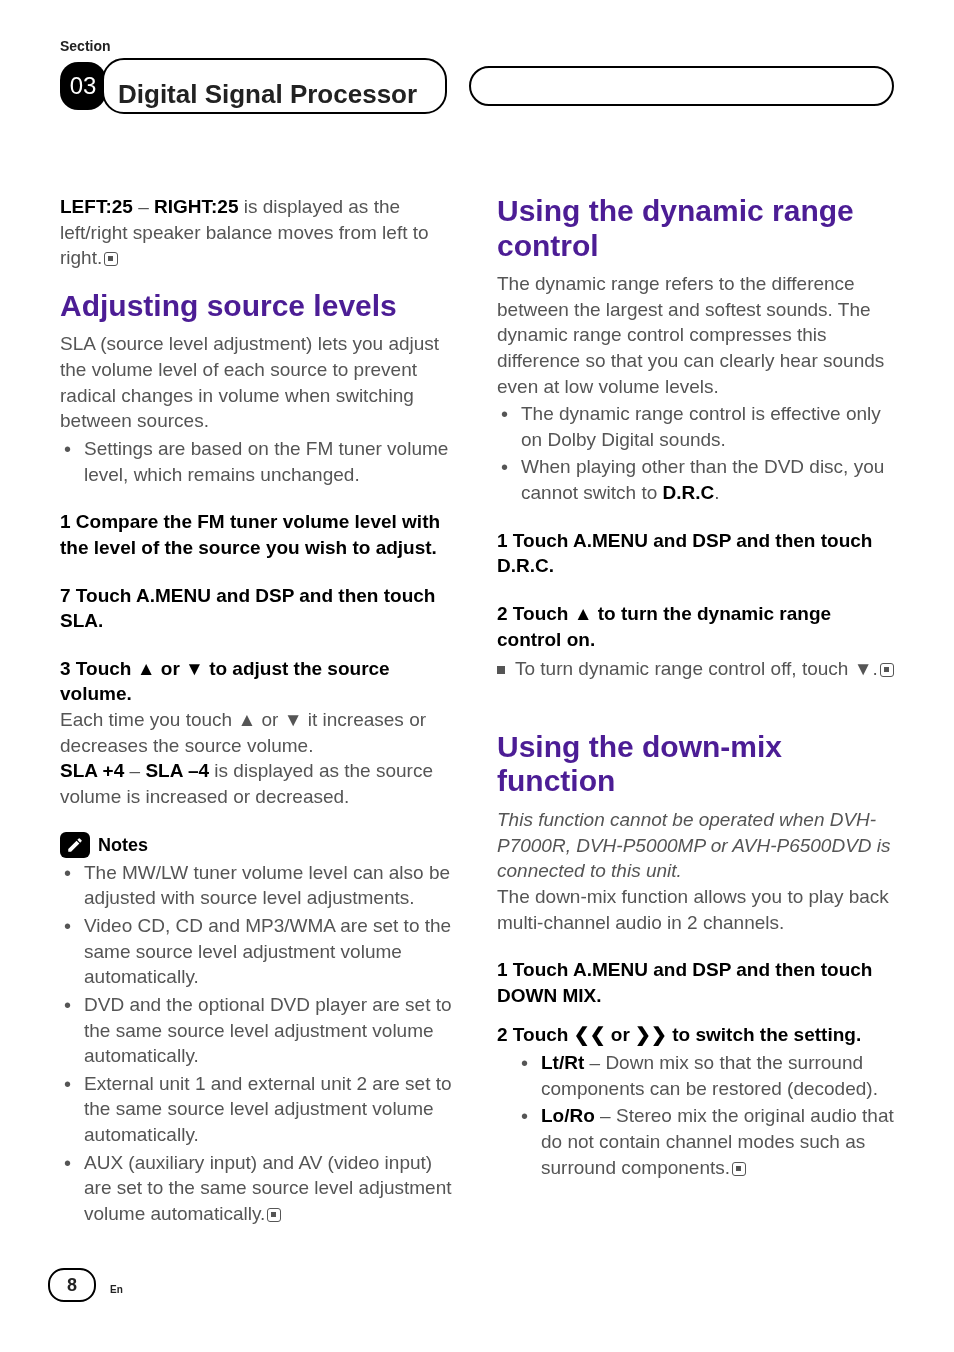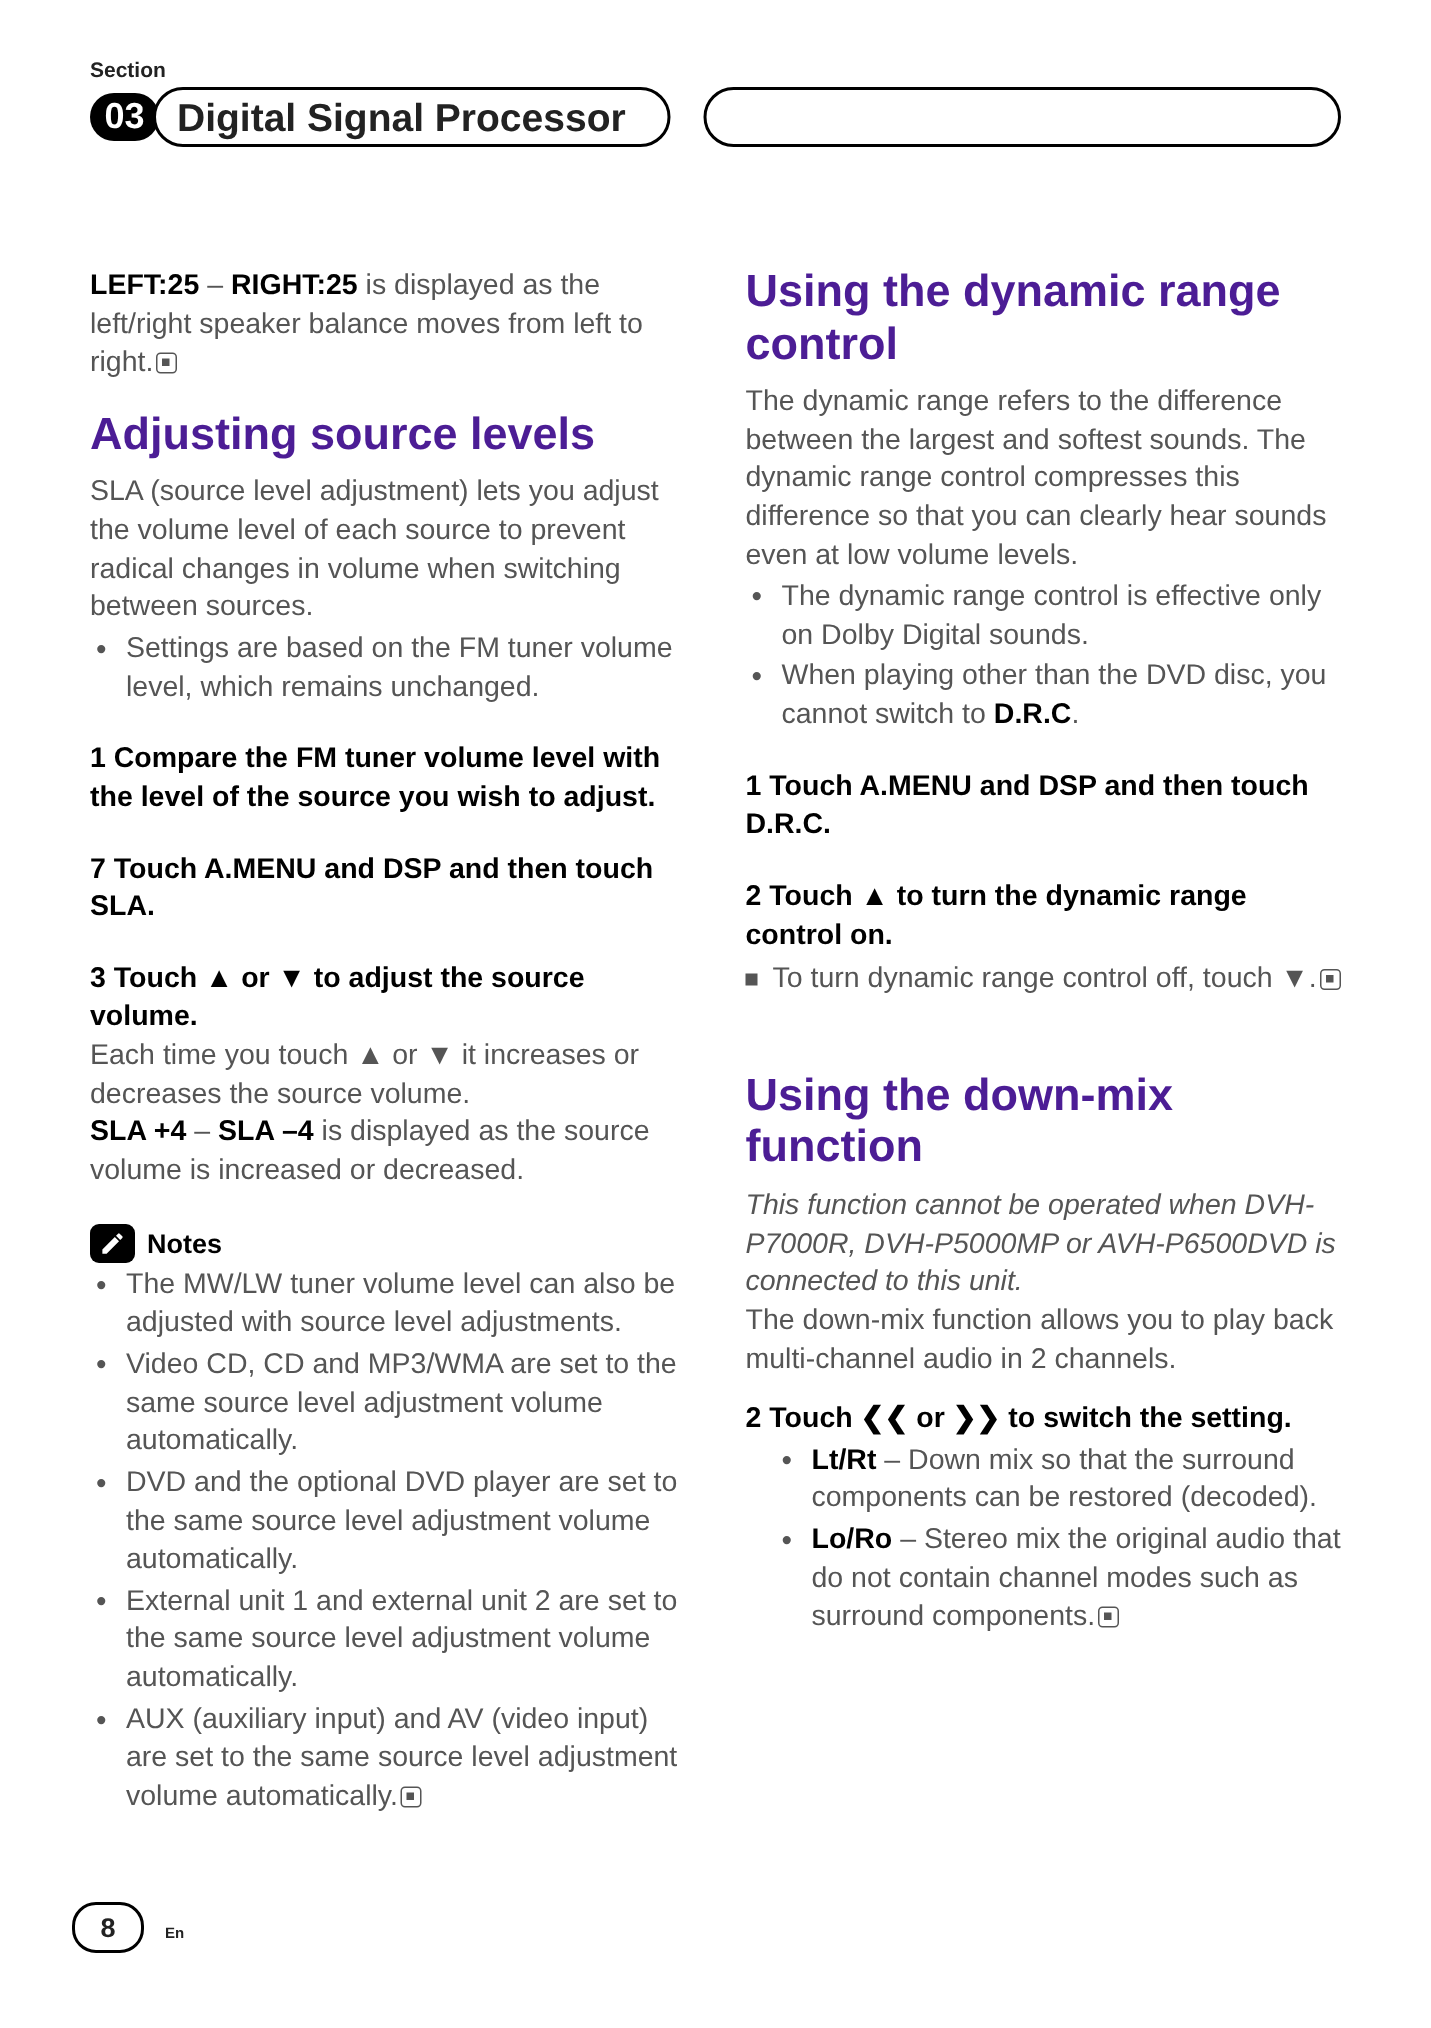--- a/index.html
+++ b/index.html
@@ -29,10 +29,10 @@
   .sec-badge {
     background: #000;
     color: #fff;
-    font-weight: 700;
+    font-weight: 400;
     font-size: 24px;
     width: 46px;
-    height: 32px;
+    height: 48px;
     border-radius: 18px;
     display: flex;
     align-items: center;

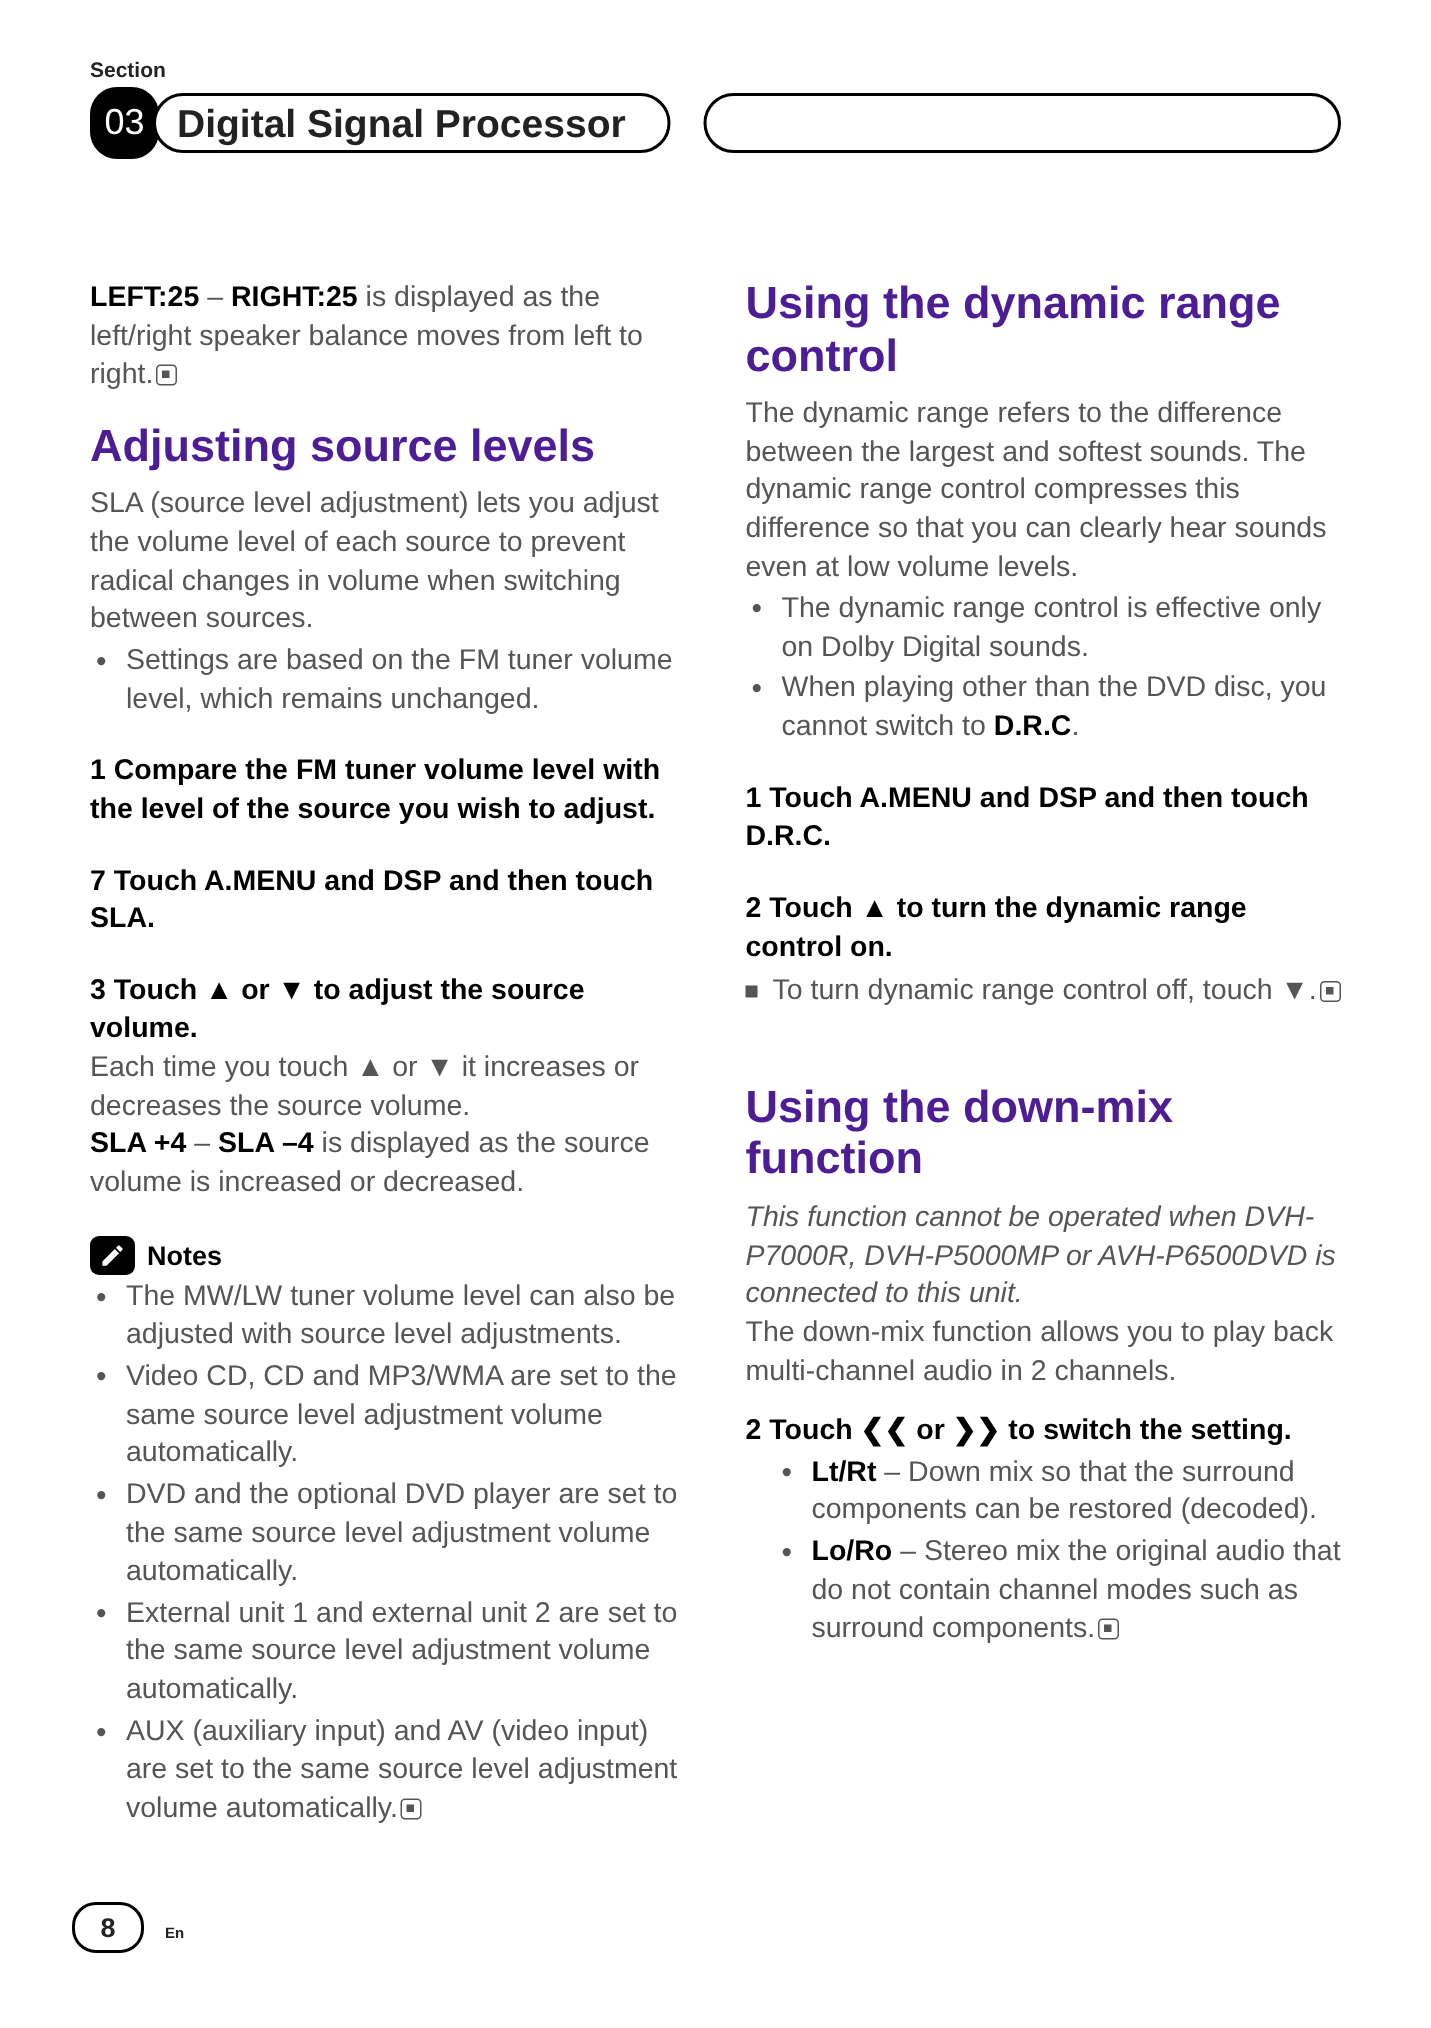--- a/index.html
+++ b/index.html
@@ -45,7 +45,7 @@
     height: 36px;
     display: flex;
     align-items: center;
-    padding: 0 28px 0 14px;
+    padding: 16px 28px 0 14px;
     font-size: 26px;
     font-weight: 800;
     margin-left: -4px;

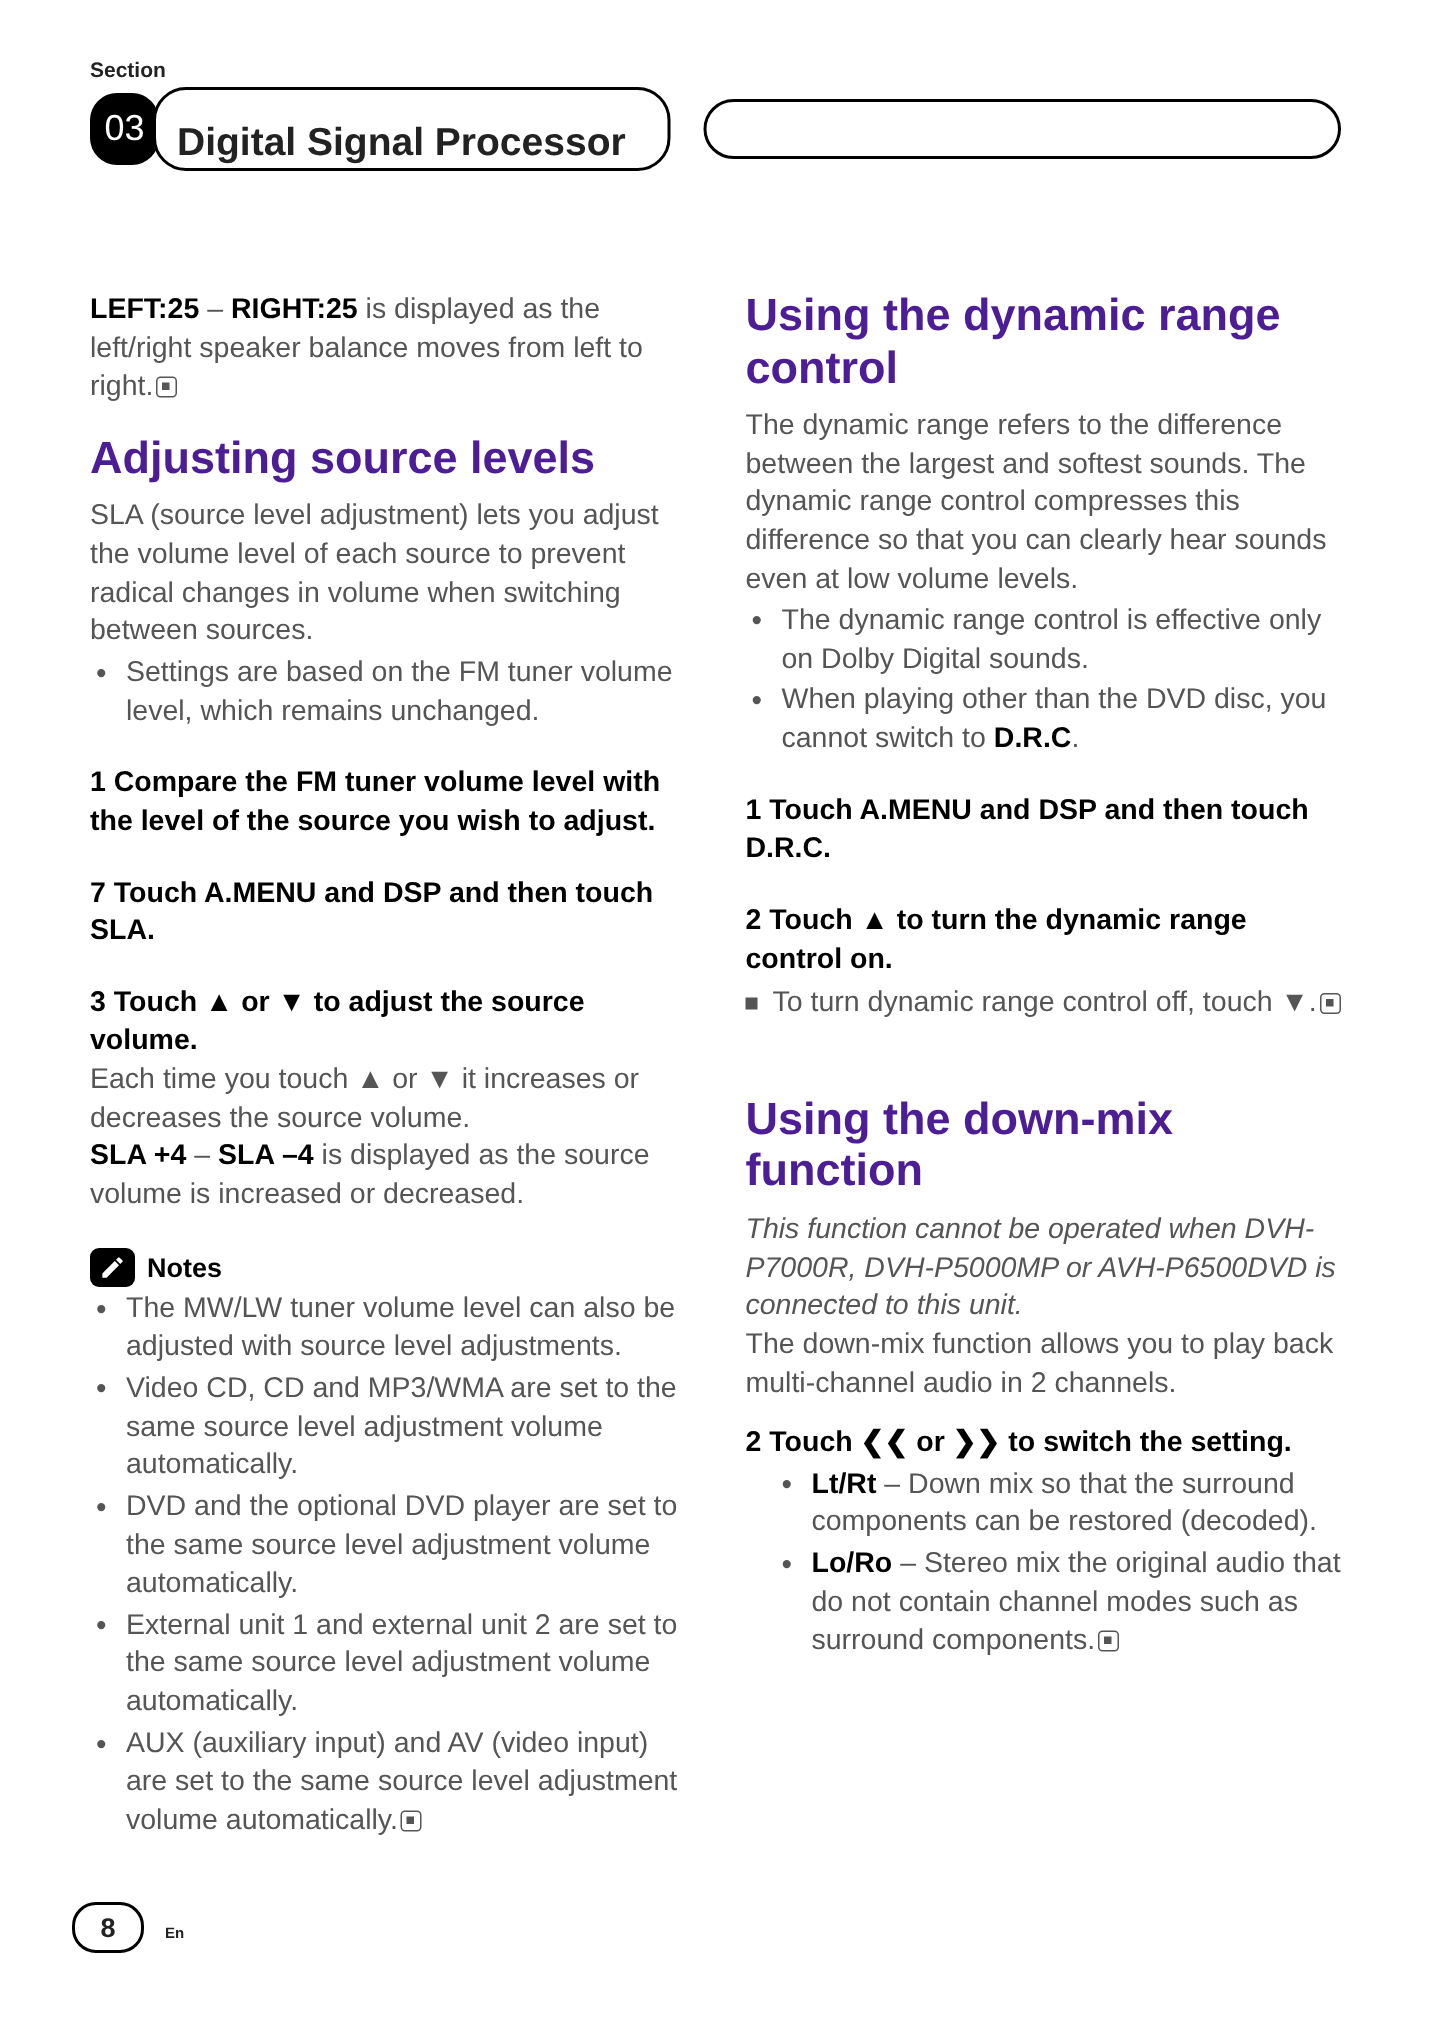--- a/index.html
+++ b/index.html
@@ -253,6 +253,7 @@
       <div class="italic">This function cannot be operated when DVH-P7000R, DVH-P5000MP or AVH-P6500DVD is connected to this unit.</div>
       <div>The down-mix function allows you to play back multi-channel audio in 2 channels.</div>
 
+      <div class="step">1    Touch A.MENU and DSP and then touch DOWN MIX.</div>
       <div class="step" style="margin-top:14px">2    Touch ❮❮ or ❯❯ to switch the setting.</div>
       <ul class="bul nest">
         <li><b>Lt/Rt</b><span> – Down mix so that the surround components can be restored (decoded).</span></li>

